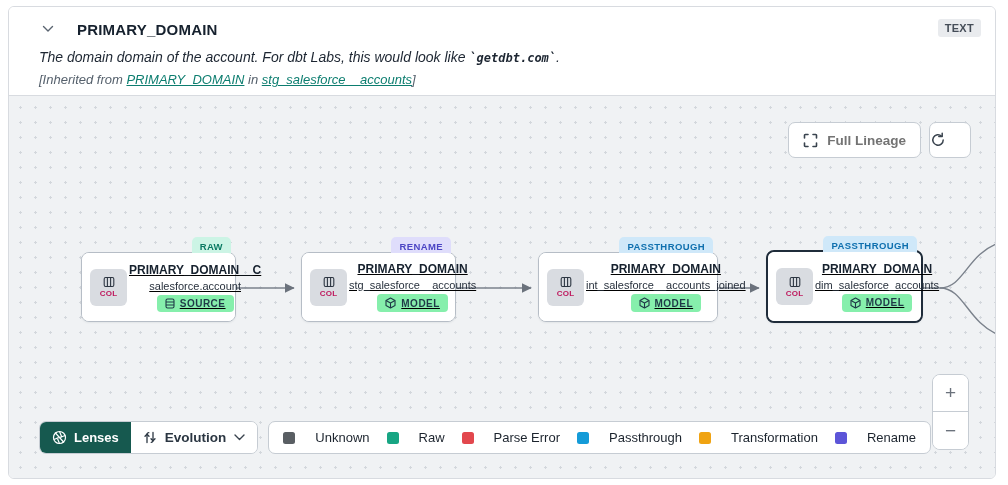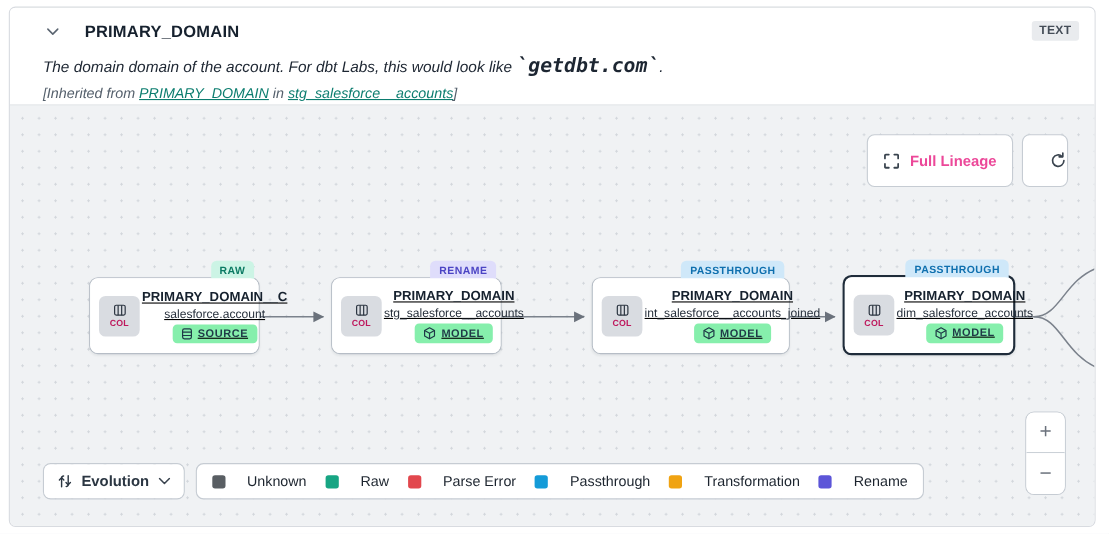--- a/index.html
+++ b/index.html
@@ -13,7 +13,7 @@
   .header-title { font-size:15px; font-weight:700; color:#16212e; margin-left:16px; letter-spacing:.2px; }
   .type-badge { position:absolute; right:14px; top:12px; background:#e9ebee; color:#454d58; font-size:11px; font-weight:600; padding:3px 7px; border-radius:3px; letter-spacing:.3px; }
   .desc { margin:8px 0 0 16px; font-size:14px; font-style:italic; color:#1d2632; }
-  .desc code { font-family:"DejaVu Sans Mono","Liberation Mono",monospace; font-weight:700; font-style:italic; font-size:18px; }
+  .desc code { font-family:"DejaVu Sans Mono","Liberation Mono",monospace; font-weight:700; font-style:italic; font-size:12px; }
   .inherited { margin:7px 0 0 16px; font-size:13px; font-style:italic; color:#55606c; }
   .inherited a { color:#0c7d6f; text-decoration:underline; font-style:italic; cursor:pointer; }
 

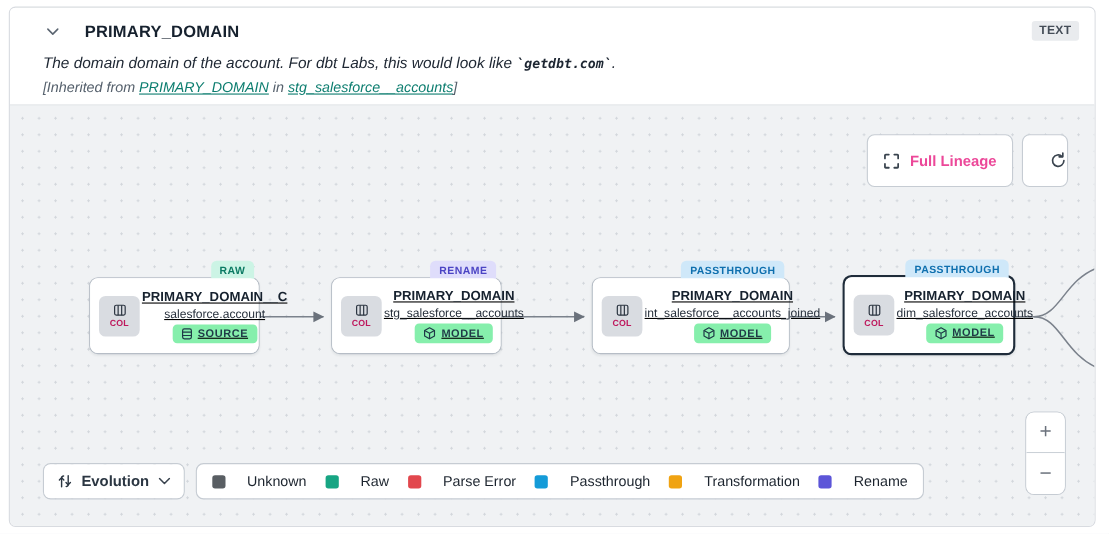--- a/index.html
+++ b/index.html
@@ -27,7 +27,7 @@
 
   
   .canvas-toolbar { position:absolute; top:26px; right:24px; display:flex; gap:8px; }
-  .btn { background:#fff; border:1px solid #c6ccd3; border-radius:7px; height:48px; display:flex; align-items:center; justify-content:flex-end; cursor:pointer; color:#ec4899; }
+  .btn { background:#fff; border:1px solid #c6ccd3; border-radius:7px; height:36px; display:flex; align-items:center; justify-content:flex-start; cursor:pointer; color:#737373; }
   .full-lineage { padding:0 14px; gap:9px; font-size:13.5px; font-weight:600; }
   .refresh { width:42px; }
 

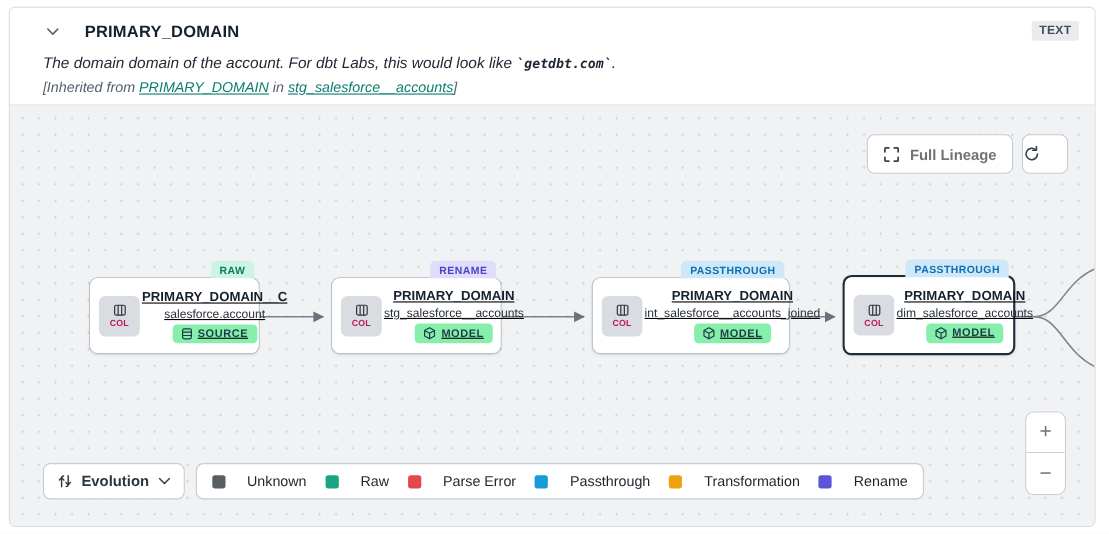--- a/index.html
+++ b/index.html
@@ -240,6 +240,15 @@
 
     <div class="bottom-bar">
       <div class="lens-group">
+        <div class="lenses-btn">
+          <span>
+            <svg width="15" height="15" viewBox="0 0 15 15" fill="none" stroke="#ffffff" stroke-width="1.2">
+                <circle cx="7.5" cy="7.5" r="6"></circle>
+                <path d="M7.5,1.5 L10,7.5 M13.3,5.5 L7.5,7.5 M12,12.5 L7.5,7.5 M7.5,13.5 L5,7.5 M1.7,9.5 L7.5,7.5 M3,2.5 L7.5,7.5"></path>
+              </svg>
+          </span>
+          <span>Lenses</span>
+        </div>
         <div class="lens-select">
           <span>
             <svg width="14" height="15" viewBox="0 0 14 15" fill="none" stroke="#2b3642" stroke-width="1.3" stroke-linecap="round" stroke-linejoin="round">

